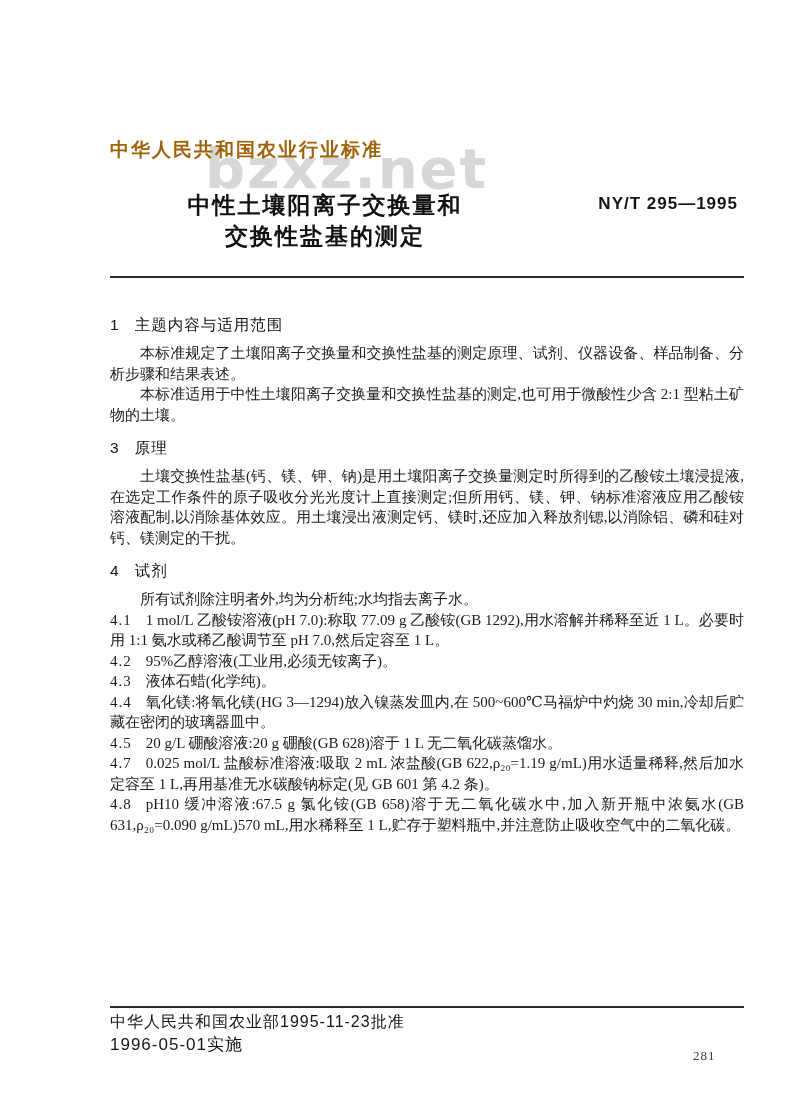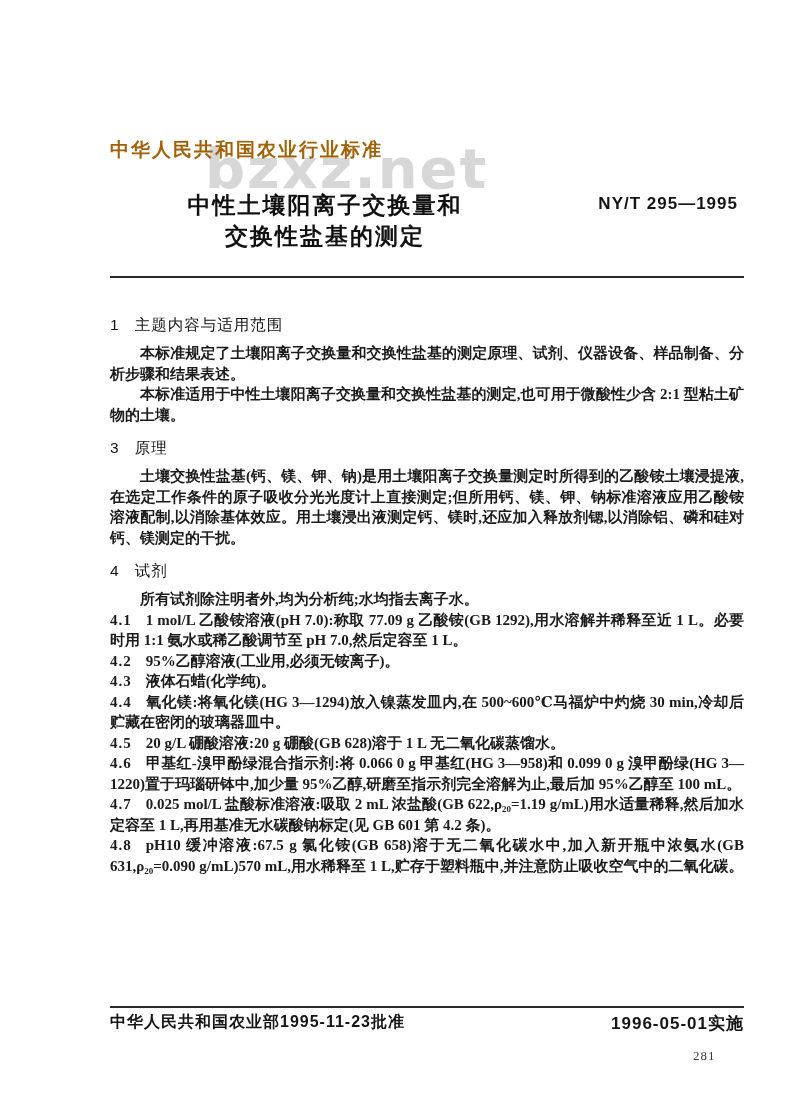--- a/index.html
+++ b/index.html
@@ -55,7 +55,7 @@
     margin:12px 0 7px 0;line-height:22px;letter-spacing:1px;
   }
   .content h2 .sec-num{margin-right:16px;letter-spacing:0;}
-  .content p{margin:0;text-align:justify;font-weight:bold;}
+  .content p{margin:0;text-align:justify;}
   .para{text-indent:2em;}
   .refs{margin:2px 0 2px 0;}
   .ref-line{line-height:22px;padding-left:2.2em;text-align:left;}

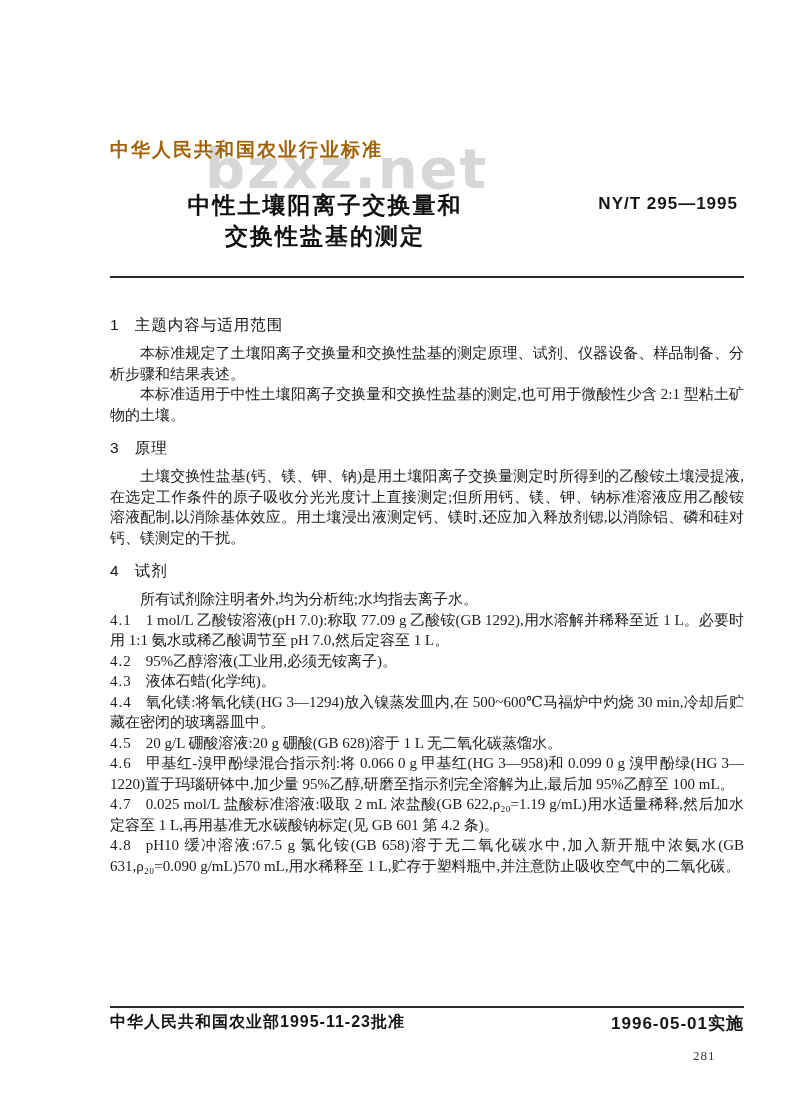--- a/index.html
+++ b/index.html
@@ -126,7 +126,6 @@
       <p class="clause"><span class="clause-num">4.3</span><span>液体石蜡(化学纯)。</span></p>
       <p class="clause"><span class="clause-num">4.4</span><span>氧化镁:将氧化镁(HG 3—1294)放入镍蒸发皿内,在 500~600℃马福炉中灼烧 30 min,冷却后贮藏在密闭的玻璃器皿中。</span></p>
       <p class="clause"><span class="clause-num">4.5</span><span>20 g/L 硼酸溶液:20 g 硼酸(GB 628)溶于 1 L 无二氧化碳蒸馏水。</span></p>
-      <p class="clause"><span class="clause-num">4.6</span><span>甲基红-溴甲酚绿混合指示剂:将 0.066 0 g 甲基红(HG 3—958)和 0.099 0 g 溴甲酚绿(HG 3—1220)置于玛瑙研钵中,加少量 95%乙醇,研磨至指示剂完全溶解为止,最后加 95%乙醇至 100 mL。</span></p>
       <p class="clause"><span class="clause-num">4.7</span><span>0.025 mol/L 盐酸标准溶液:吸取 2 mL 浓盐酸(GB 622,ρ₂₀=1.19 g/mL)用水适量稀释,然后加水定容至 1 L,再用基准无水碳酸钠标定(见 GB 601 第 4.2 条)。</span></p>
       <p class="clause"><span class="clause-num">4.8</span><span>pH10 缓冲溶液:67.5 g 氯化铵(GB 658)溶于无二氧化碳水中,加入新开瓶中浓氨水(GB 631,ρ₂₀=0.090 g/mL)570 mL,用水稀释至 1 L,贮存于塑料瓶中,并注意防止吸收空气中的二氧化碳。</span></p>
     </div>

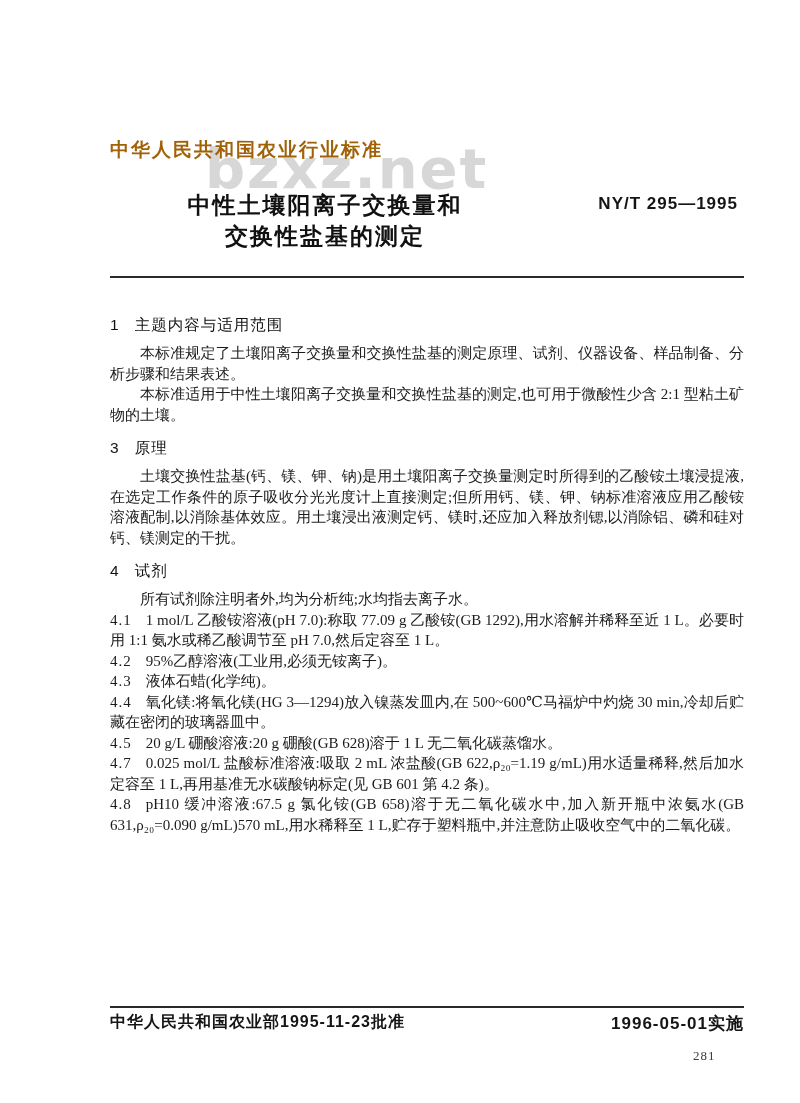--- a/index.html
+++ b/index.html
@@ -69,7 +69,7 @@
     position:absolute;top:1012px;left:110px;width:634px;z-index:2;
     display:flex;justify-content:space-between;align-items:flex-start;
     font-family:"Liberation Sans","DejaVu Sans",sans-serif;
-    font-weight:bold;color:#151515;
+    font-weight:normal;color:#151515;flex-direction:column;
   }
   .footer .approve{font-size:16px;letter-spacing:1px;}
   .footer .implement{font-size:17px;letter-spacing:1px;}

